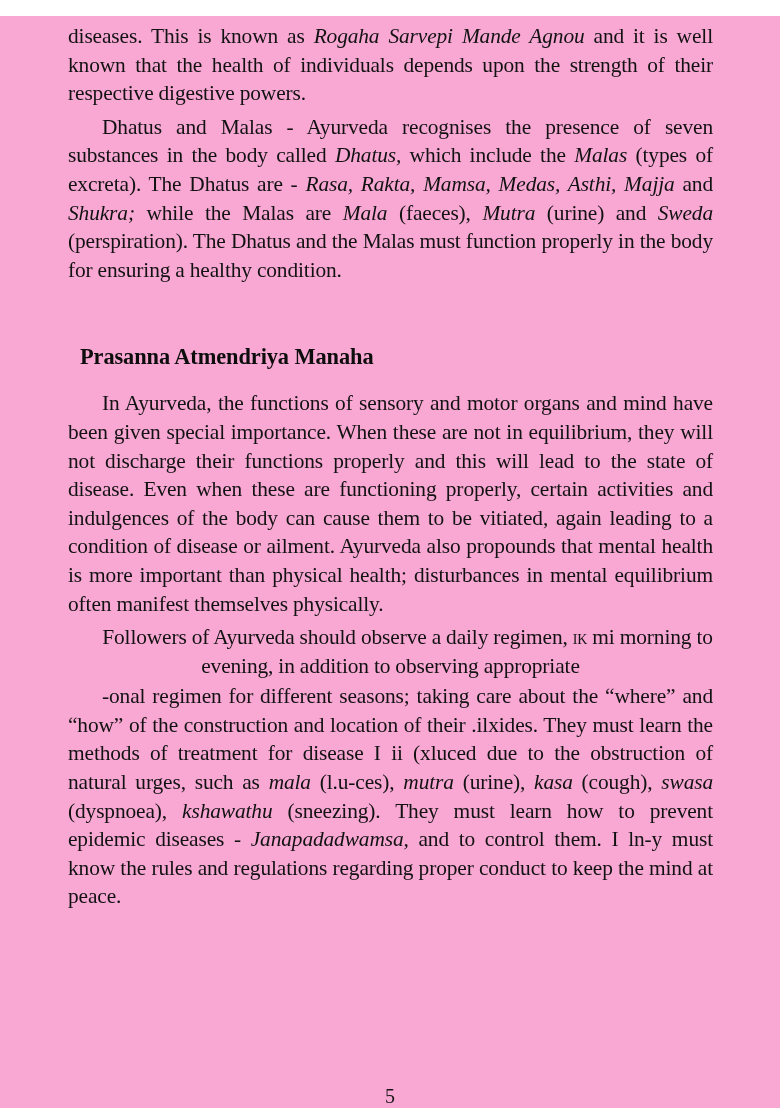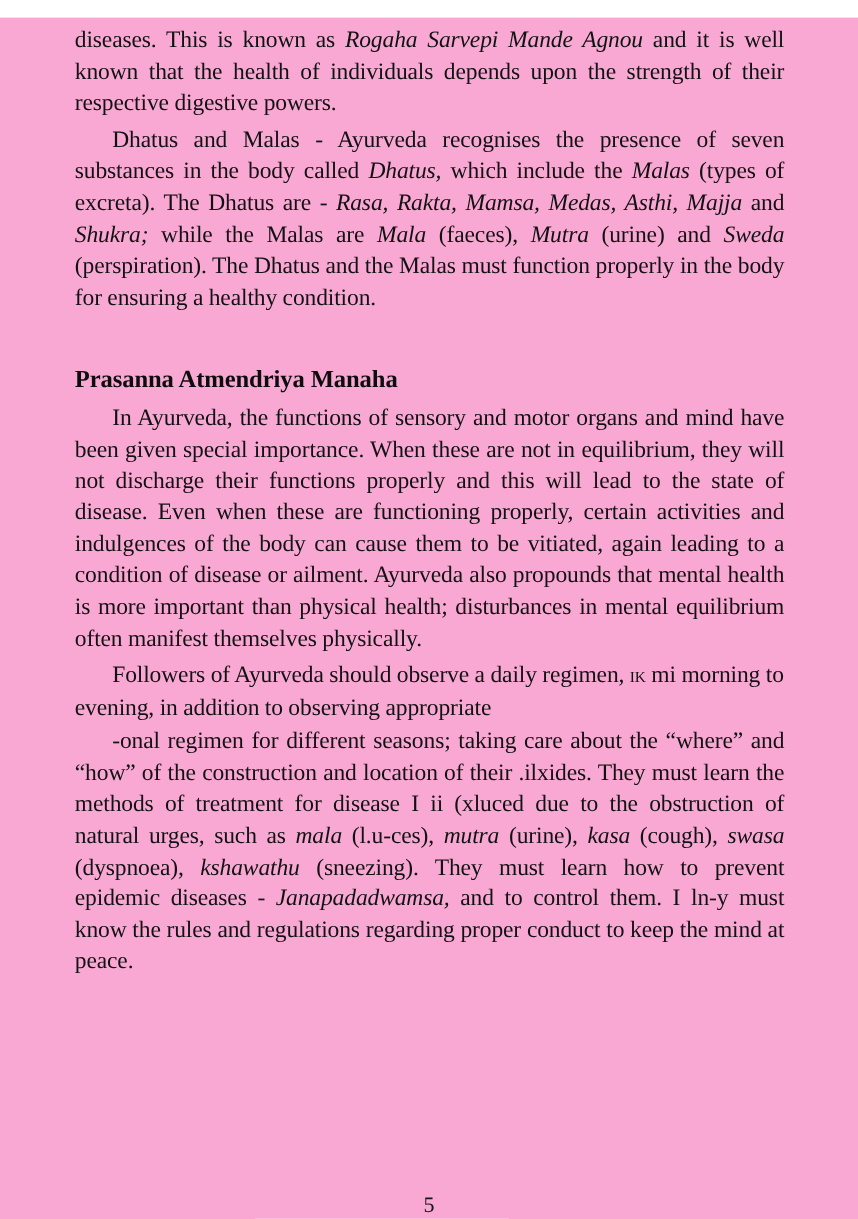--- a/index.html
+++ b/index.html
@@ -50,7 +50,7 @@
   .gap-lg { height: 46px; }
   .gap-xs { height: 2px; }
   h2.heading {
-    margin: 0;
+    margin: 12px;
     font-size: 22.4px;
     line-height: 30px;
     font-weight: bold;

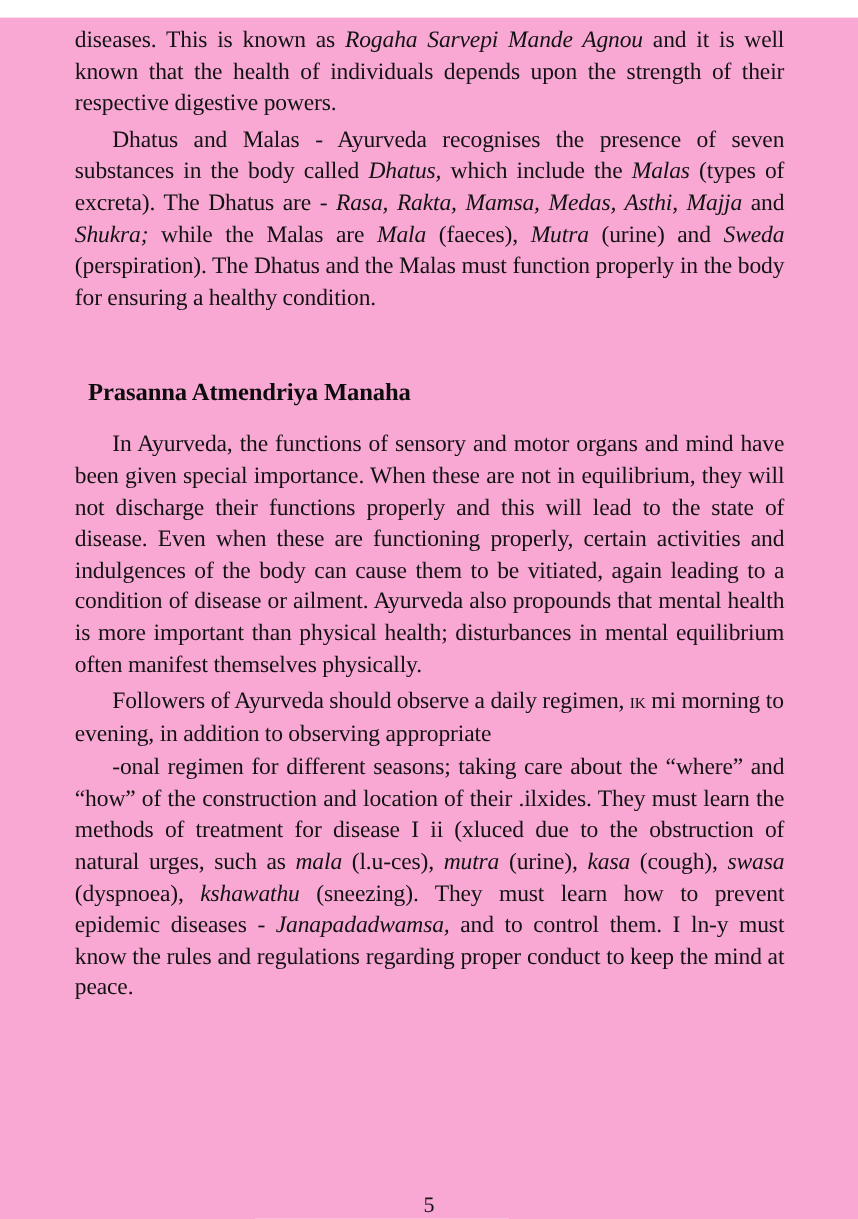--- a/index.html
+++ b/index.html
@@ -44,7 +44,7 @@
     text-indent: 34px;
   }
   p.para.ragged {
-    text-align: left;
+    text-align: center;
   }
   .gap-sm { height: 5px; }
   .gap-lg { height: 46px; }

